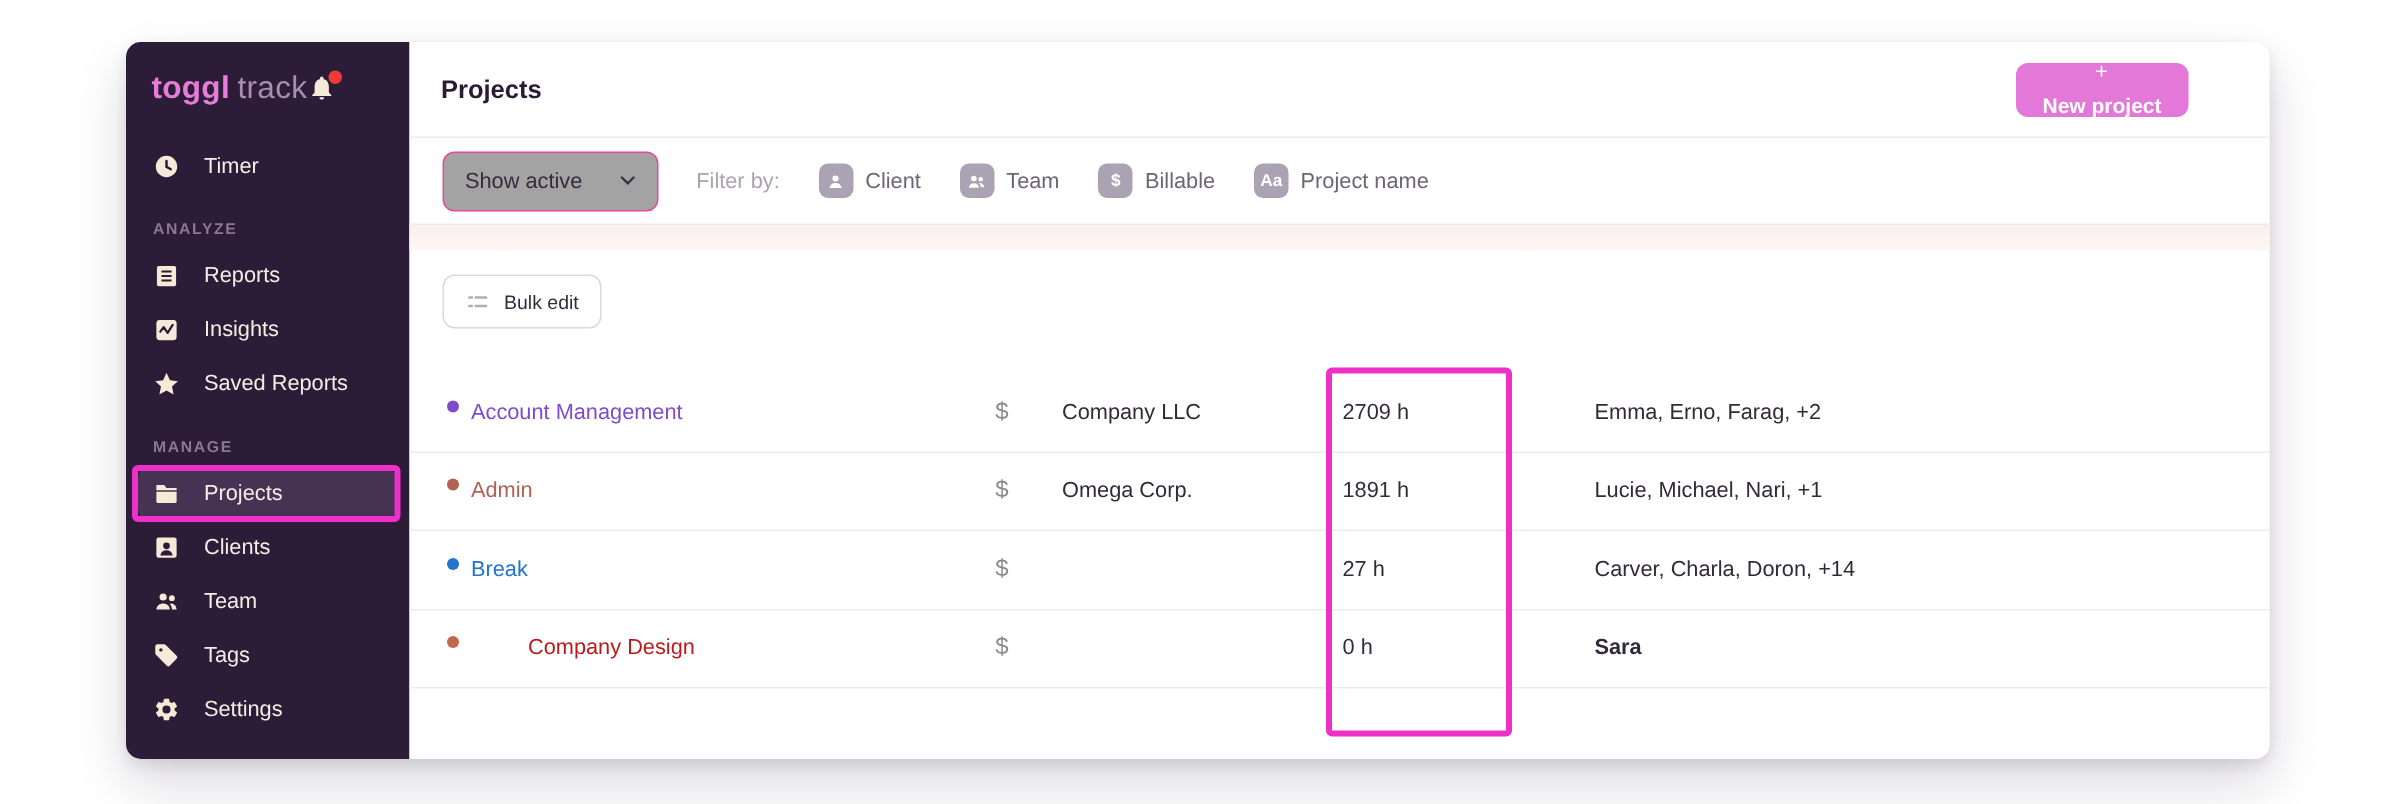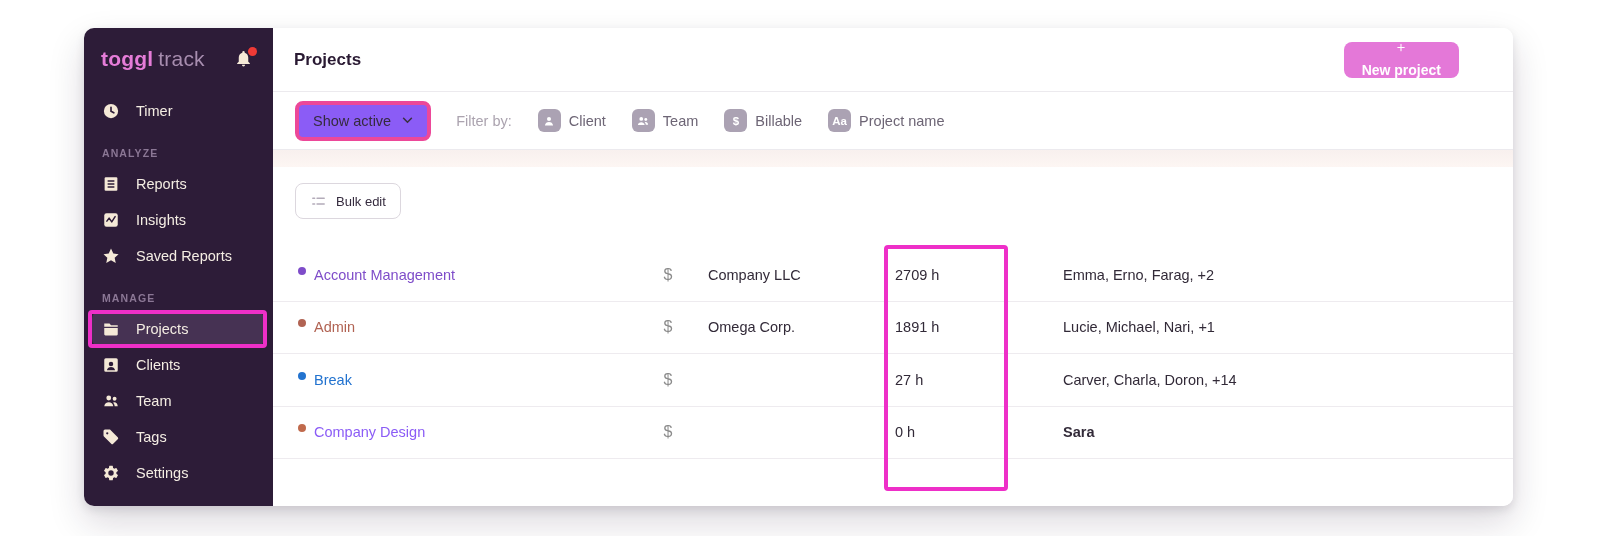--- a/index.html
+++ b/index.html
@@ -12,7 +12,7 @@
 
   
   .sidebar { flex:none; width:189px; background:#2d1c38; display:flex; flex-direction:column; }
-  .logo-row { height:62px; flex:none; display:flex; align-items:center; justify-content:space-between; padding:0 19px 0 17px; }
+  .logo-row { height:62px; flex:none; display:flex; align-items:center; padding:0 19px 0 17px; }
   .logo { font-size:21px; font-weight:800; letter-spacing:.2px; cursor:pointer; white-space:nowrap; }
   .logo-a { color:#e57cd8; }
   .logo-b { color:#a78daf; font-weight:500; margin-left:5px; }

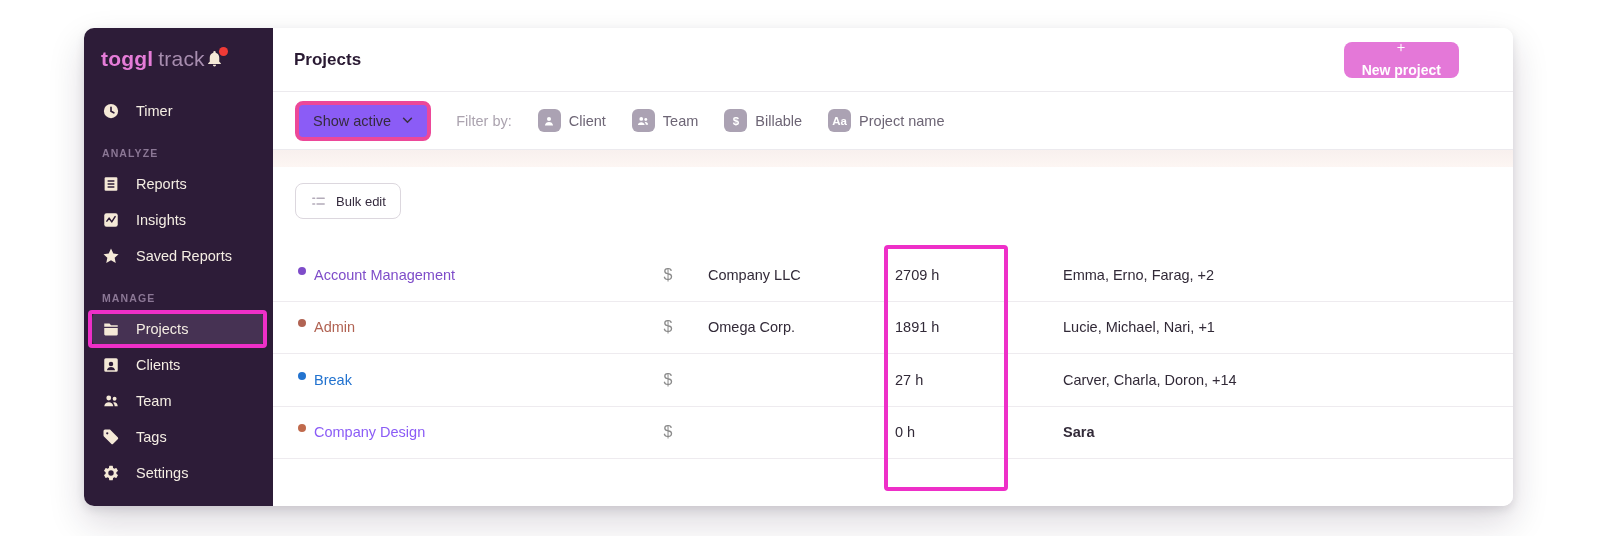--- a/index.html
+++ b/index.html
@@ -38,8 +38,8 @@
   .btn-new svg { width:14px; height:14px; }
 
   .filterbar { flex:none; height:58px; display:flex; align-items:center; padding-left:22px; border-bottom:1px solid #eceaee; }
-  .btn-dropdown { height:40px; background:#8b5cf6; border:4px solid #ec4899; border-radius:8px; padding:0 14px;
-                  font-size:14.5px; font-family:inherit; color:#352b3e; display:flex; align-items:center; gap:11px; cursor:pointer; }
+  .btn-dropdown { height:40px; background:#a3a3a3; border:1px solid #ec4899; border-radius:8px; padding:0 14px;
+                  font-size:14.5px; font-family:inherit; color:#352b3e; display:flex; align-items:center; gap:25px; cursor:pointer; }
   .filter-by { margin-left:25px; color:#aba3af; font-size:14.5px; }
   .chip { display:flex; align-items:center; gap:8px; margin-left:26px; color:#6d6575; font-size:14.5px; cursor:pointer; }
   .chip-icon { width:23px; height:23px; flex:none; border-radius:6px; background:#aba2b3; color:#fff;

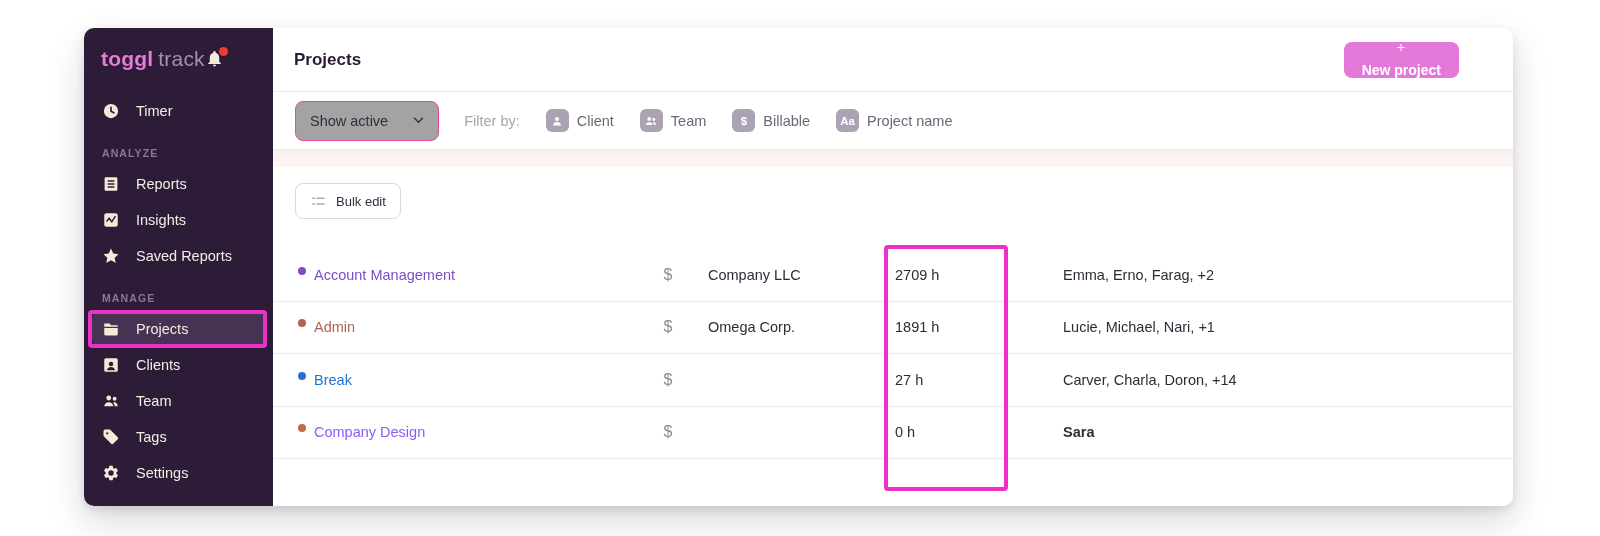--- a/index.html
+++ b/index.html
@@ -274,7 +274,7 @@
         <div class="trow">
           <div class="td td-project">
             <span class="dot" style="background-color: rgb(192, 106, 76);"></span>
-            <a class="pname" style="color: #8b5cf6;">Company Design</a>
+            <a class="pname" style="color: #b91c1c; margin-left: 38px;">Company Design</a>
           </div>
           <div class="td td-bill">$</div>
           <div class="td td-client"></div>

